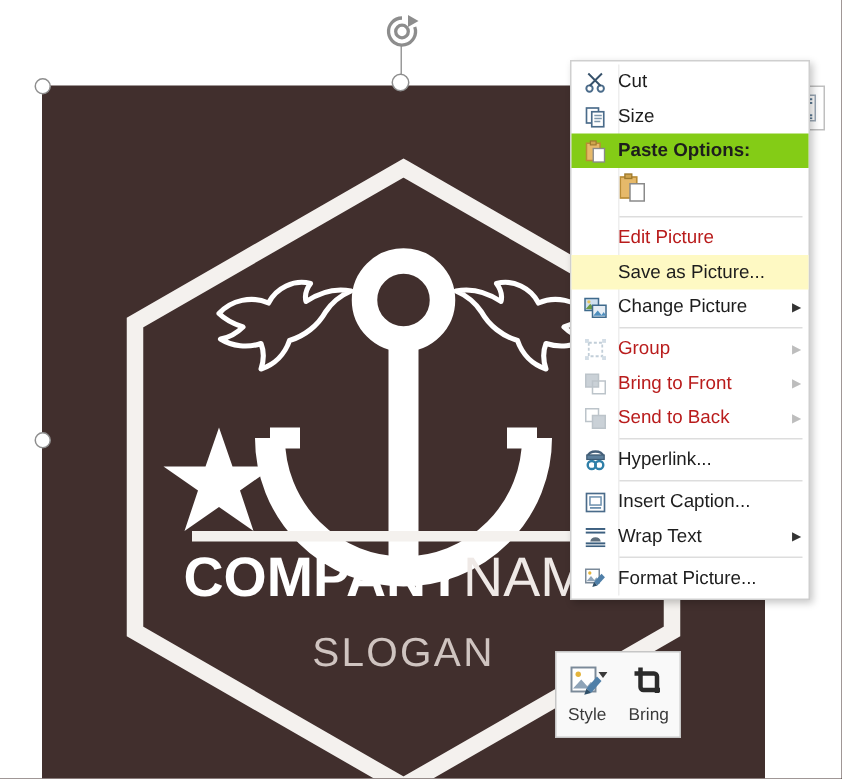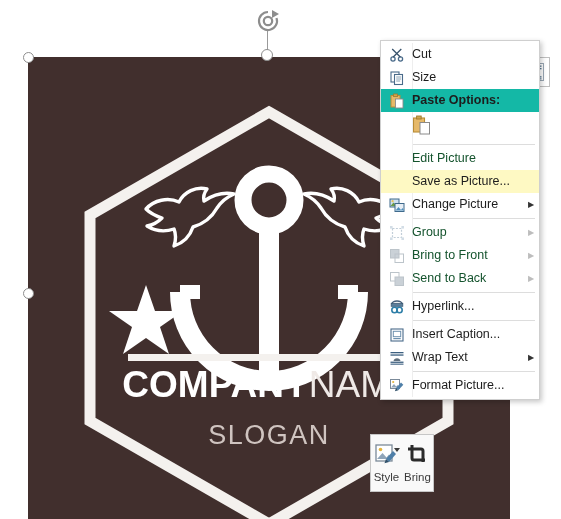--- a/index.html
+++ b/index.html
@@ -138,7 +138,7 @@
   .menu-item.disabled .mi-label{color:#14532d;}
   .menu-item.disabled .mi-arrow{color:#bdbdbd;}
   .menu-item.header .mi-label{font-weight:bold;color:#1d1d1d;}
-  .menu-item.header{background:#14b8a6;justify-content:flex-end;}
+  .menu-item.header{background:#84cc16;justify-content:flex-end;}
   .menu-item.highlight{background:#fef9c3;}
   .menu-item.highlight .mi-label{color:#1d1d1d;}
   .menu-sep{

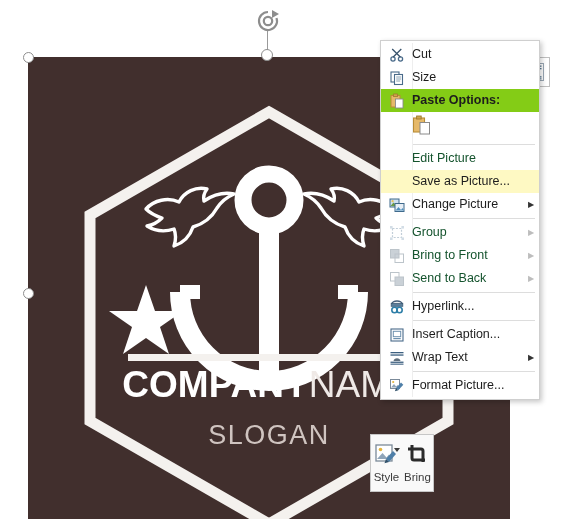--- a/index.html
+++ b/index.html
@@ -135,7 +135,7 @@
     color:#333;
     font-size:8px;
   }
-  .menu-item.disabled .mi-label{color:#14532d;}
+  .menu-item.disabled .mi-label{color:#b91c1c;}
   .menu-item.disabled .mi-arrow{color:#bdbdbd;}
   .menu-item.header .mi-label{font-weight:bold;color:#1d1d1d;}
   .menu-item.header{background:#84cc16;justify-content:flex-end;}

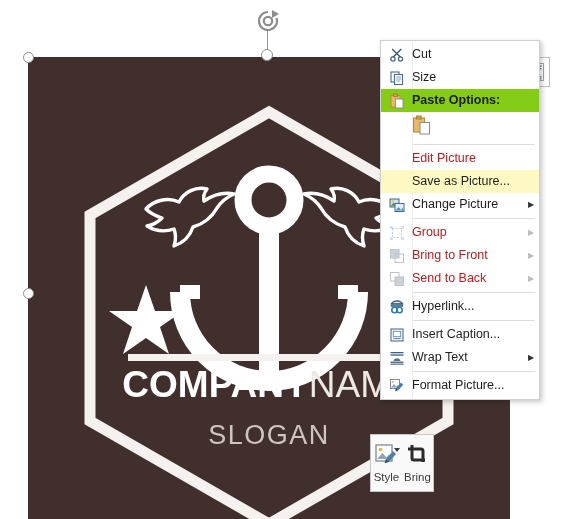--- a/index.html
+++ b/index.html
@@ -75,7 +75,7 @@
   #mini-toolbar{
     position:absolute;
     left:370px;top:434px;
-    width:64px;height:58px;
+    width:84px;height:58px;
     background:#f9f9f9;
     border:1px solid #c6c6c6;
     box-sizing:border-box;

